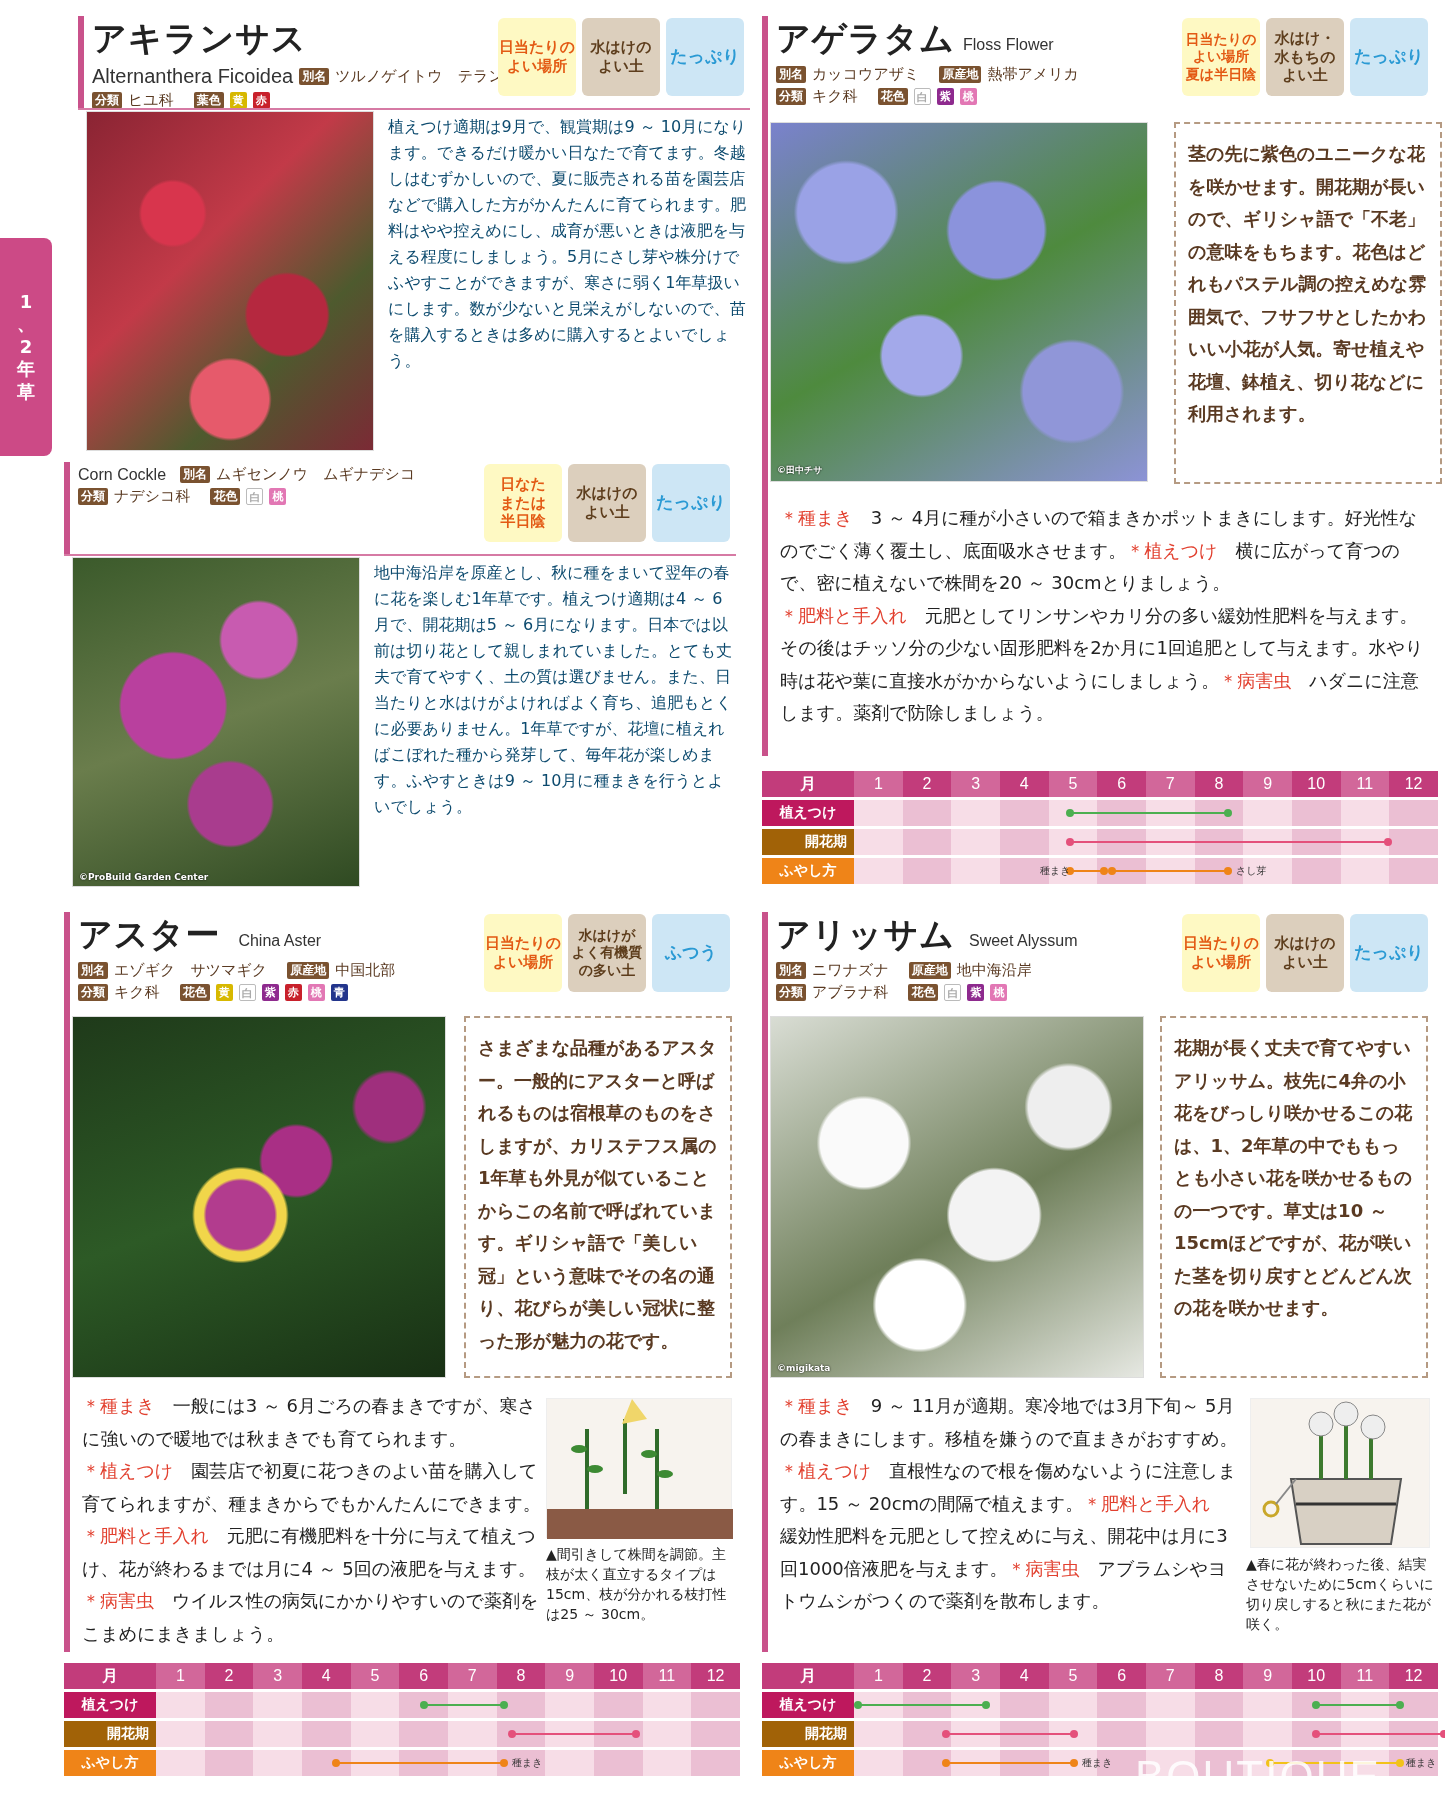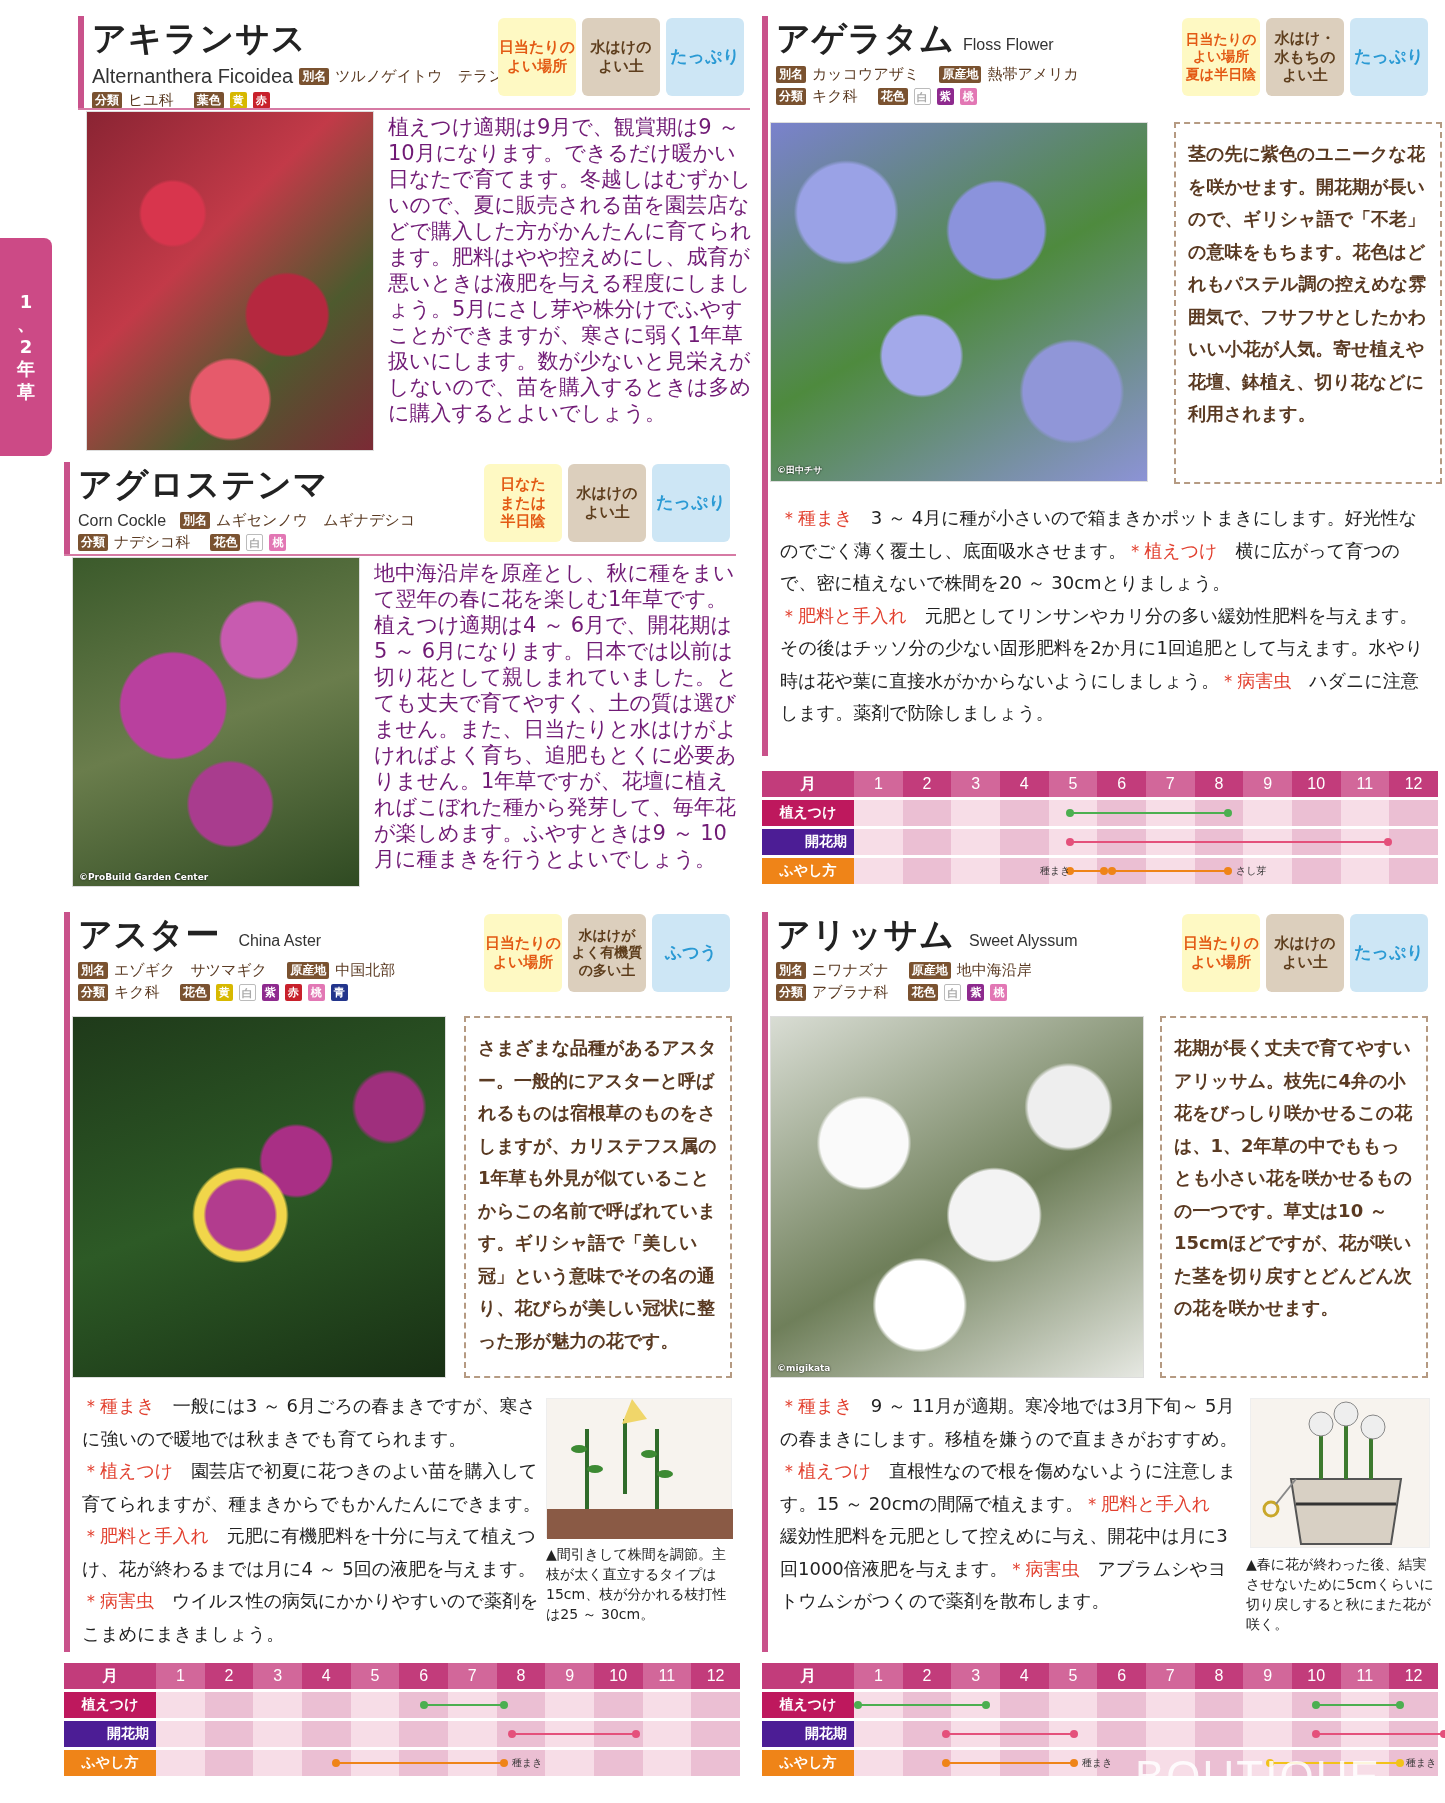--- a/index.html
+++ b/index.html
@@ -35,7 +35,7 @@
   .p-aster { background: radial-gradient(circle at 45% 55%, #b23c8e 0 12%, #f1d64a 13% 16%, transparent 17%), radial-gradient(circle at 60% 40%, #a92f85 0 11%, transparent 12%), radial-gradient(circle at 85% 25%, #9f2f7d 0 8%, transparent 9%), linear-gradient(160deg, #1f3a1a, #2d5a26 50%, #183014); }
   .p-alys { background: radial-gradient(circle at 25% 35%, #fafafa 0 12%, transparent 13%), radial-gradient(circle at 60% 55%, #f3f3f3 0 15%, transparent 16%), radial-gradient(circle at 40% 80%, #ffffff 0 12%, transparent 13%), radial-gradient(circle at 80% 25%, #eeeeee 0 10%, transparent 11%), linear-gradient(150deg, #d9ddd4, #6f7f5a 55%, #e6e8e2); }
 
-  .desc { position: absolute; font-size: 21px; line-height: 26px; color: #701a75; }
+  .desc { position: absolute; font-size: 16px; line-height: 26px; color: #0c4a6e; }
   .desc-box { position: absolute; border: 2px dashed #b59a82; padding: 14px 12px; font-size: 18px; line-height: 32.5px; color: #5a3a22; font-weight: bold; }
   .care { position: absolute; font-size: 18px; line-height: 32.5px; color: #222; }
   .care .k { color: #e2402f; font-weight: normal; }

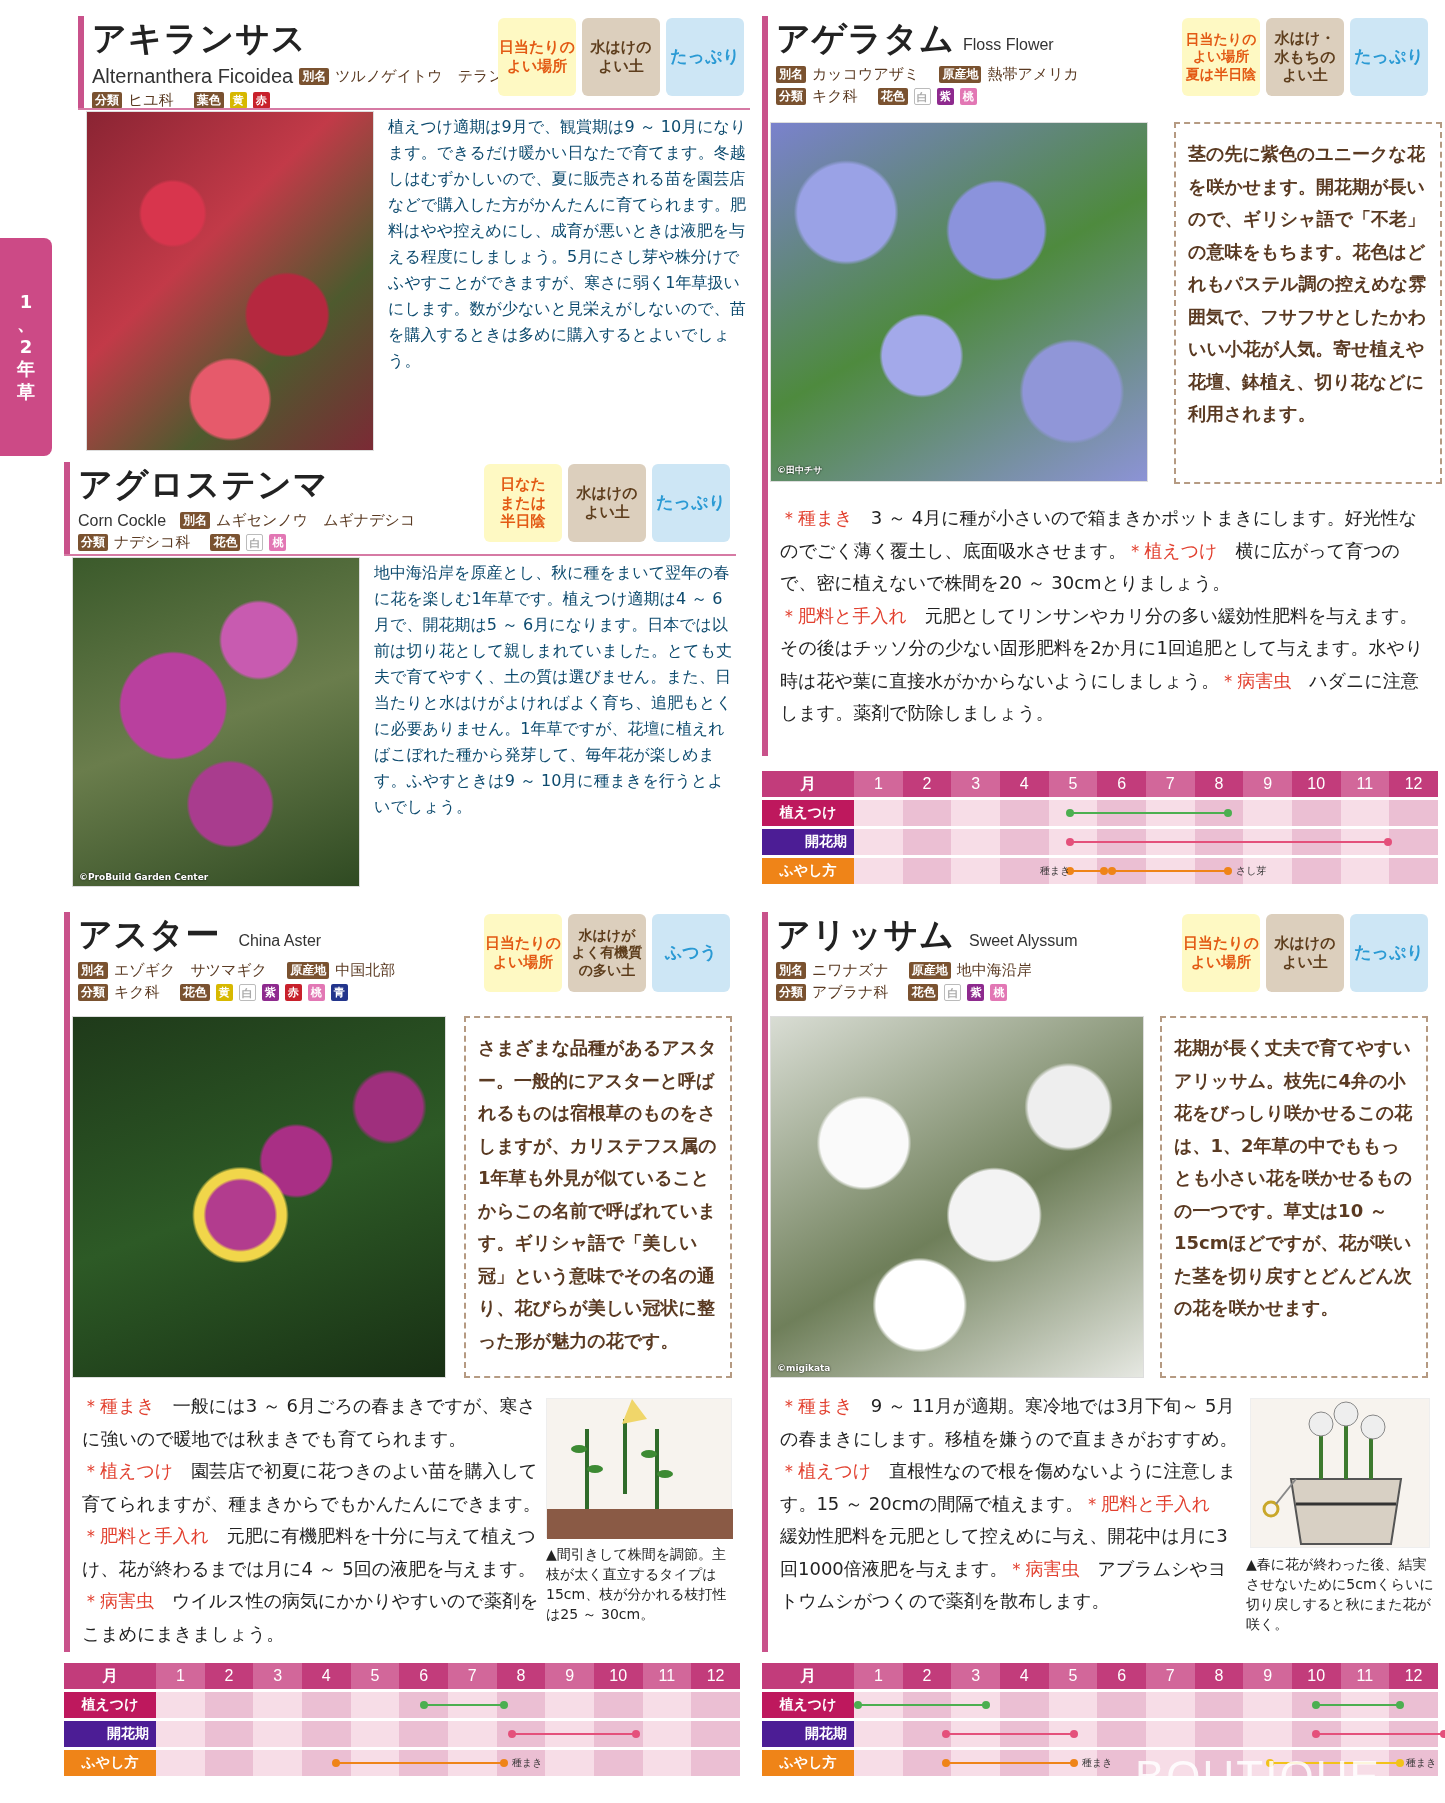--- a/index.html
+++ b/index.html
@@ -113,9 +113,6 @@
 <div class="entry" style="left:64px;top:462px;width:672px;height:430px;">
   <div class="bar" style="height:92px;"></div>
   <div class="hdr">
-    <div class="name-row">
-      <span class="jp-name">アグロステンマ</span>
-    </div>
     <div class="meta">
       <span class="en-name">Corn Cockle</span>
       <span class="lbl" style="margin-left:8px">別名</span>

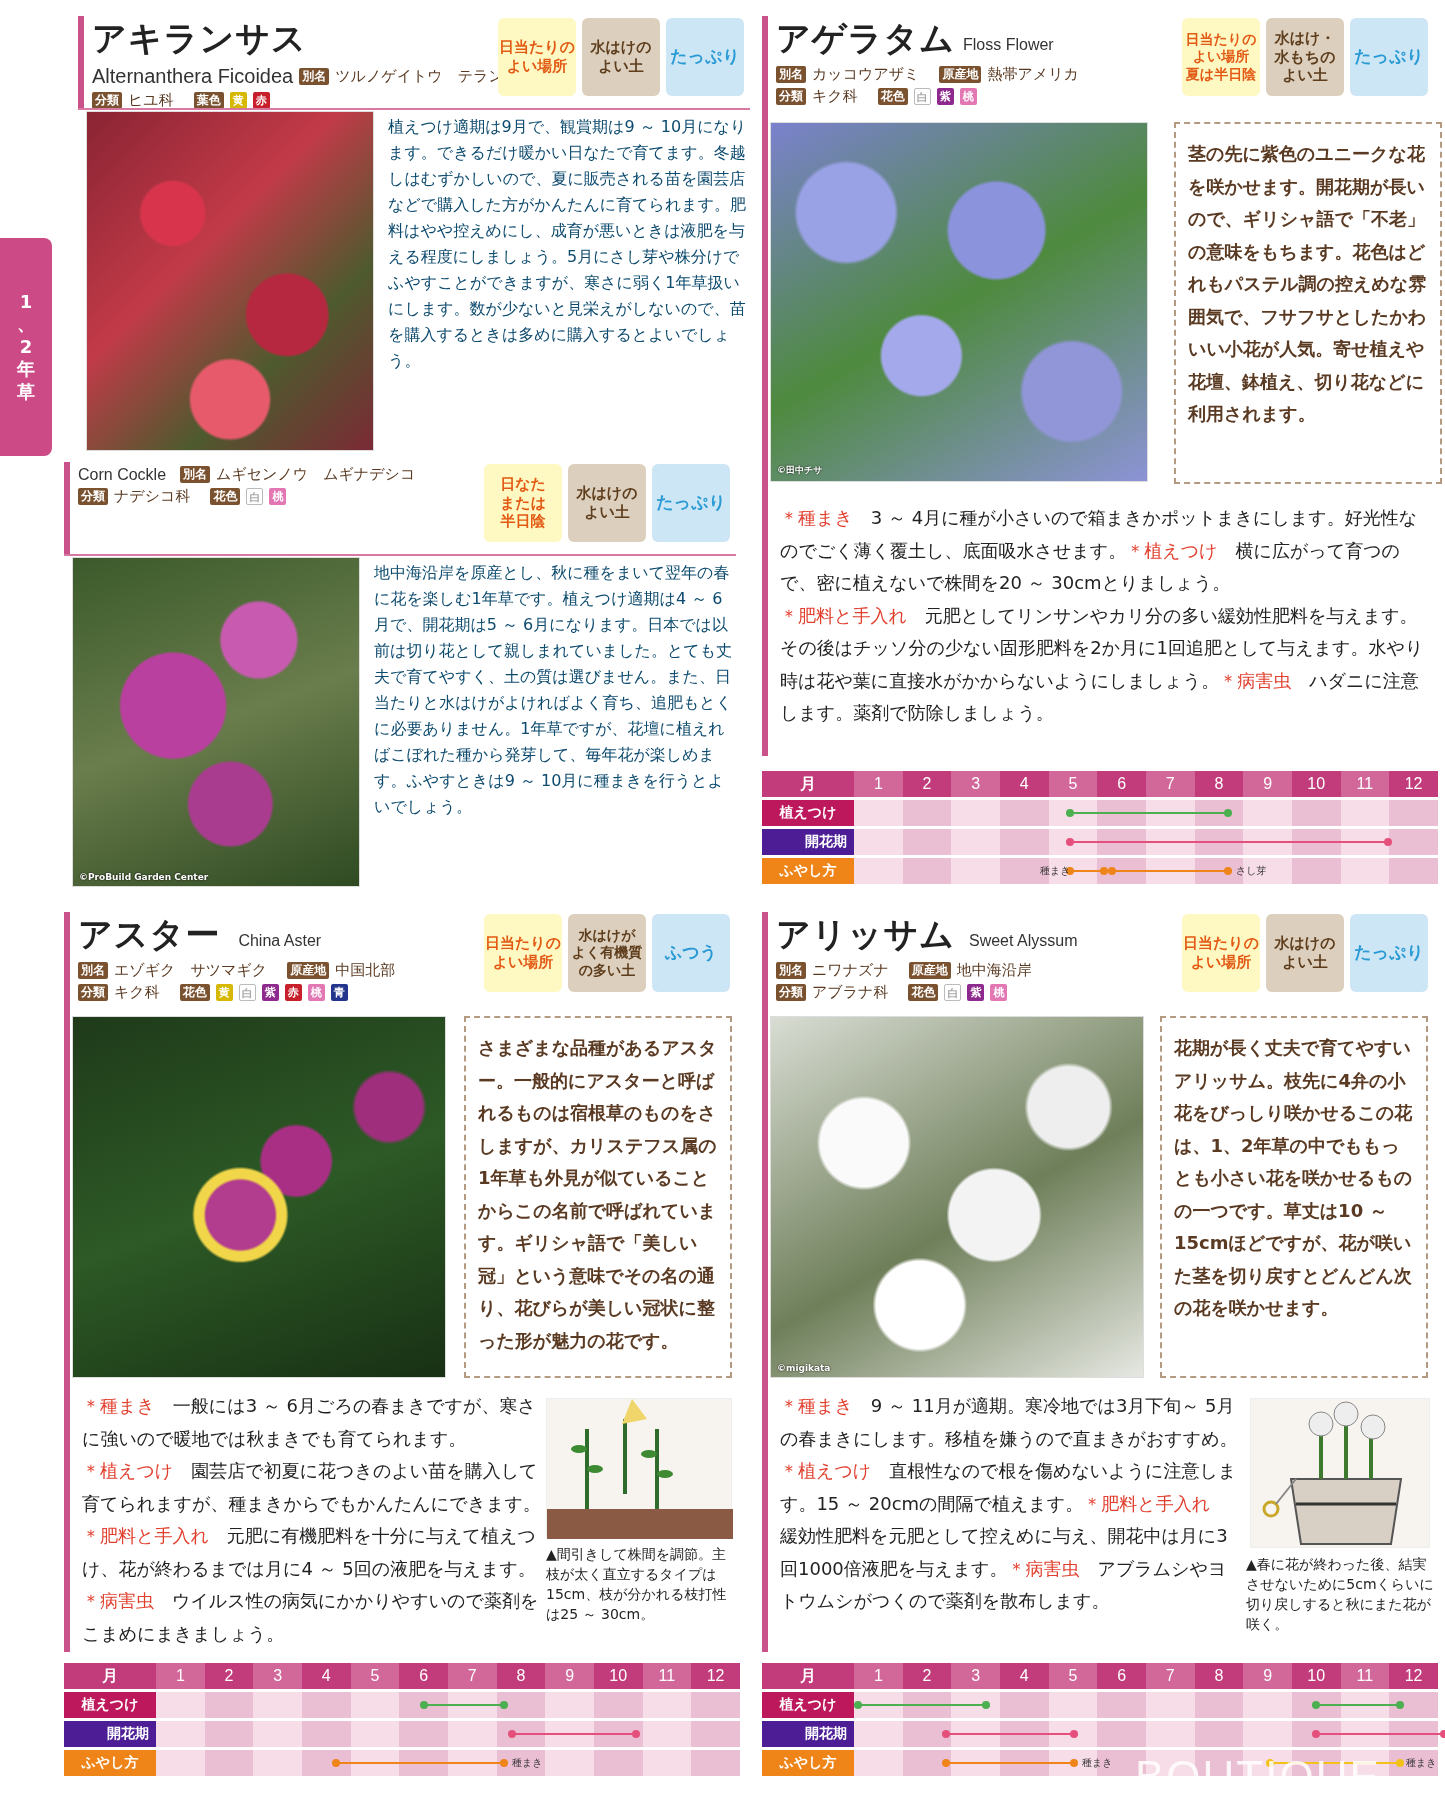--- a/index.html
+++ b/index.html
@@ -51,7 +51,7 @@
   .cal .h-light { background: #d2679a; }
   .cal .rl { font-weight: bold; color: #fff; font-size: 14px; }
   .rl-plant { background: #be185d; }
-  .rl-bloom { background: #4c1d95; padding-left: 36px; }
+  .rl-bloom { background: #a16207; padding-left: 36px; }
   .rl-prop { background: #ef8418; }
   .c-a { background: #f7dde7; }
   .c-b { background: #ebbfd3; }

